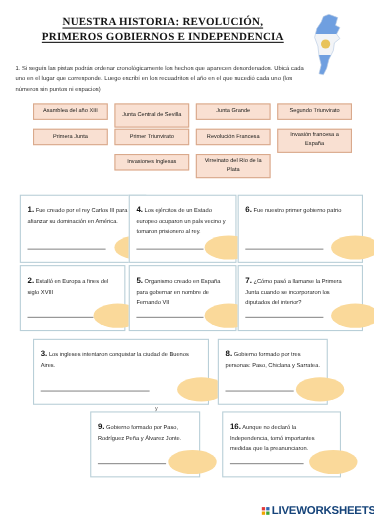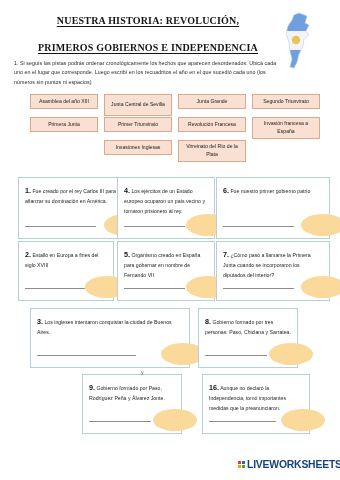--- a/index.html
+++ b/index.html
@@ -34,7 +34,7 @@
     text-underline-offset: 2px;
   }
   #title-1 { position: absolute; left: 32px; top: 15px; width: 232px; }
-  #title-2 { position: absolute; left: 32px; top: 28px; width: 232px; margin-top: 14px; }
+  #title-2 { position: absolute; left: 32px; top: 28px; width: 232px; }
 
   #flag-map {
     position: absolute;

